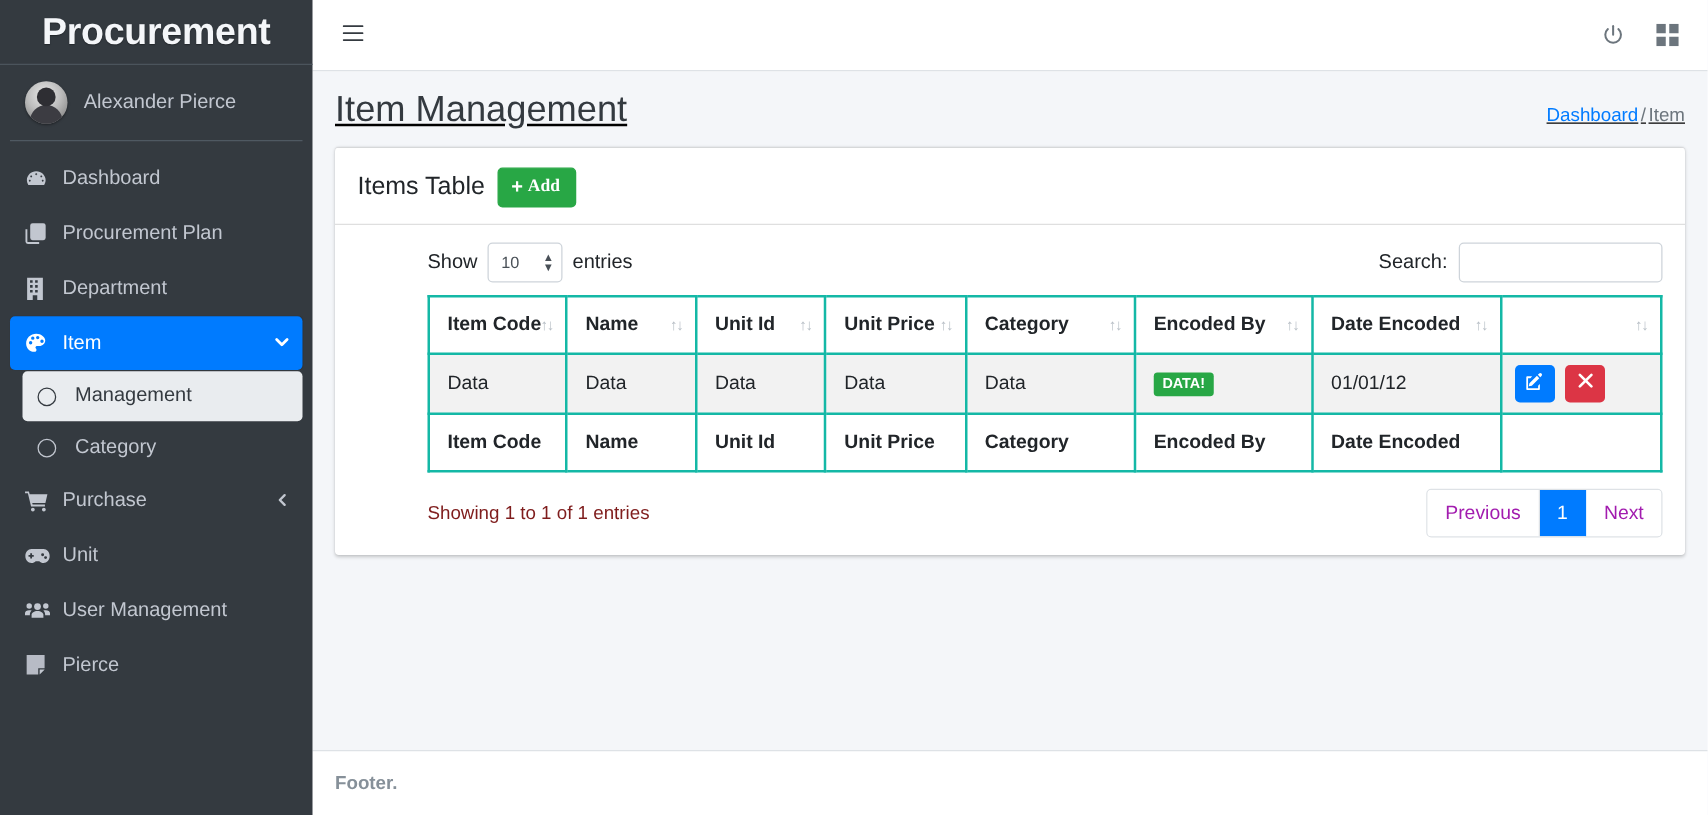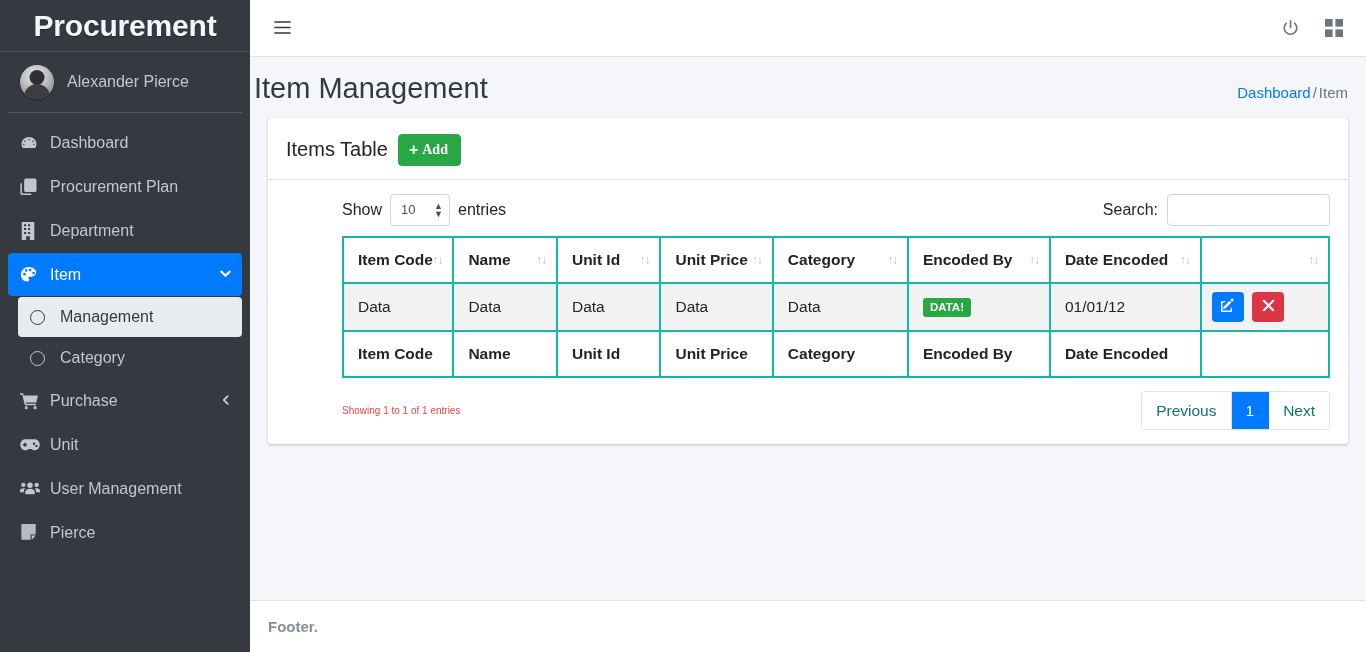--- a/index.html
+++ b/index.html
@@ -140,8 +140,8 @@
 
   
   #content-header {
-    padding: 14px 18px 12px 4px;
-    display: flex; align-items: center;
+    padding: 14px 18px 12px 18px;
+    display: flex; align-items: center; text-decoration: underline;
   }
   #page-title {
     font-size: 29px;

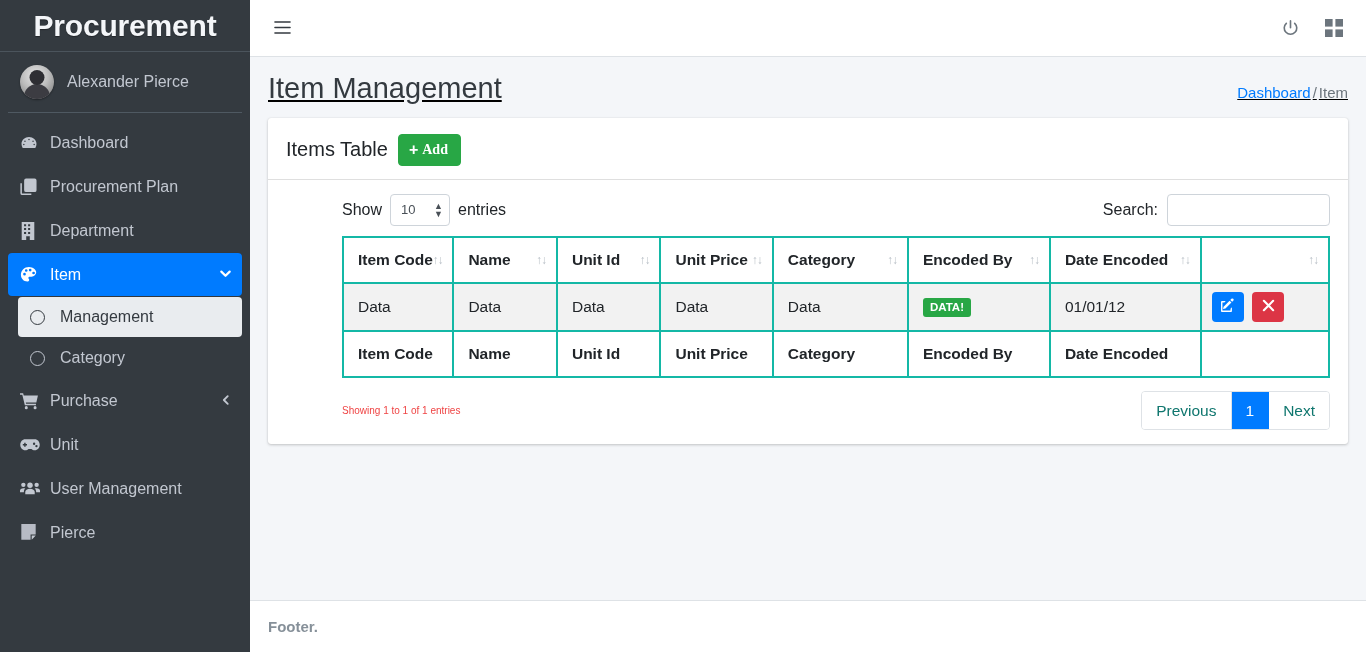--- a/index.html
+++ b/index.html
@@ -310,7 +310,7 @@
     margin-top: 13px;
     padding-bottom: 2px;
   }
-  .dt-info { font-size: 10px; color: #ef4444; }
+  .dt-info { font-size: 15px; color: #7f1d1d; }
   .pagination {
     margin-left: auto;
     display: flex;

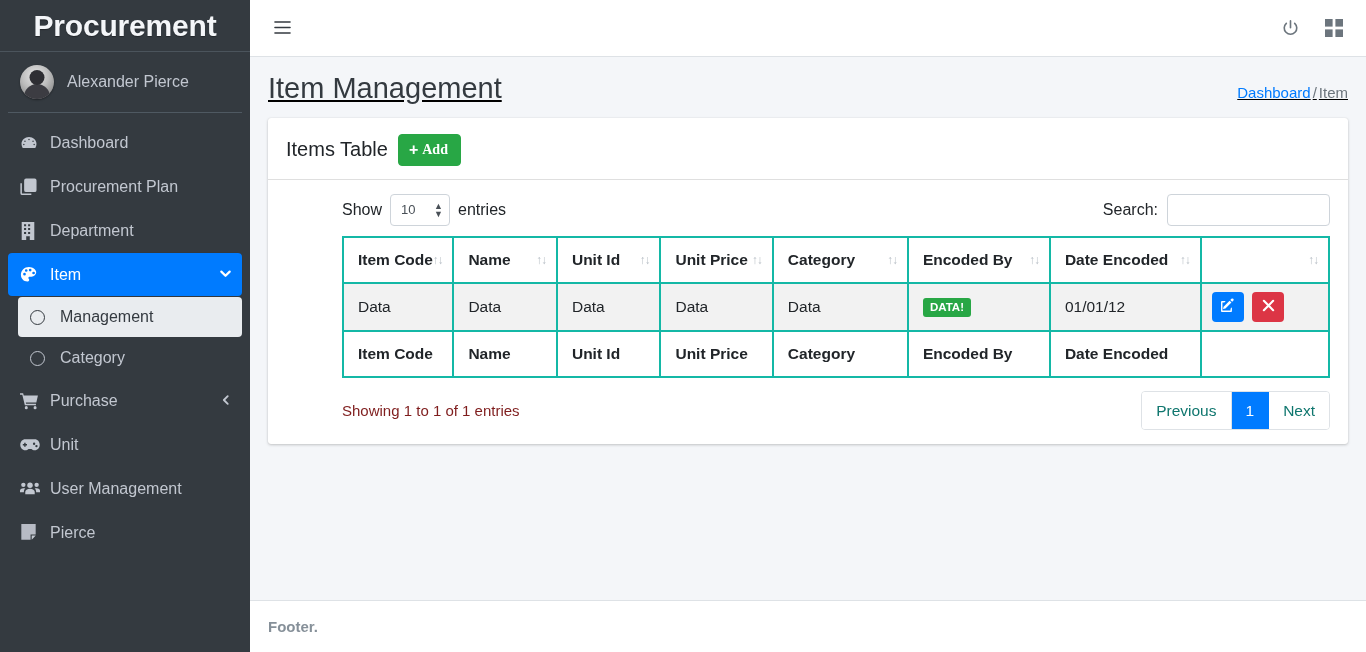--- a/index.html
+++ b/index.html
@@ -321,7 +321,7 @@
   .page-link {
     padding: 8px 14px;
     font-size: 15.5px;
-    color: #0f766e;
+    color: #a21caf;
     background: #fff;
     border-right: 1px solid #dee2e6;
     cursor: pointer;

